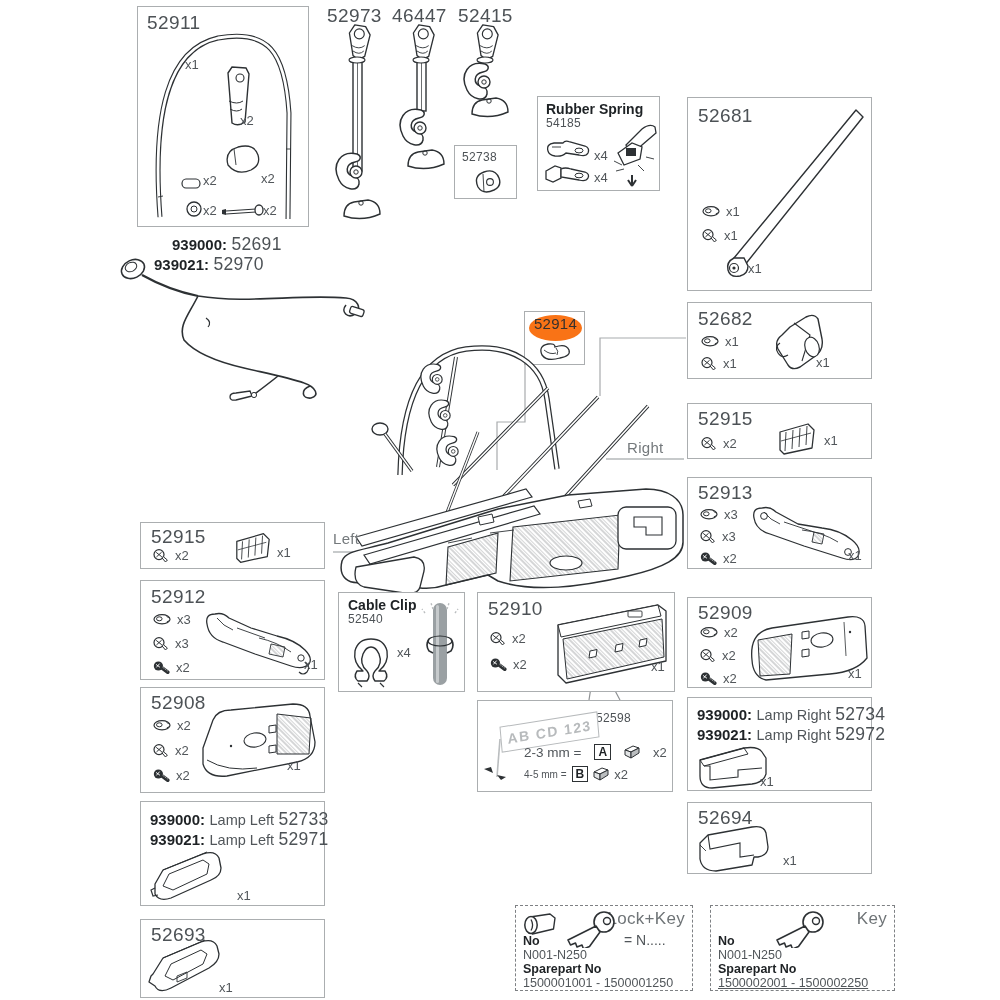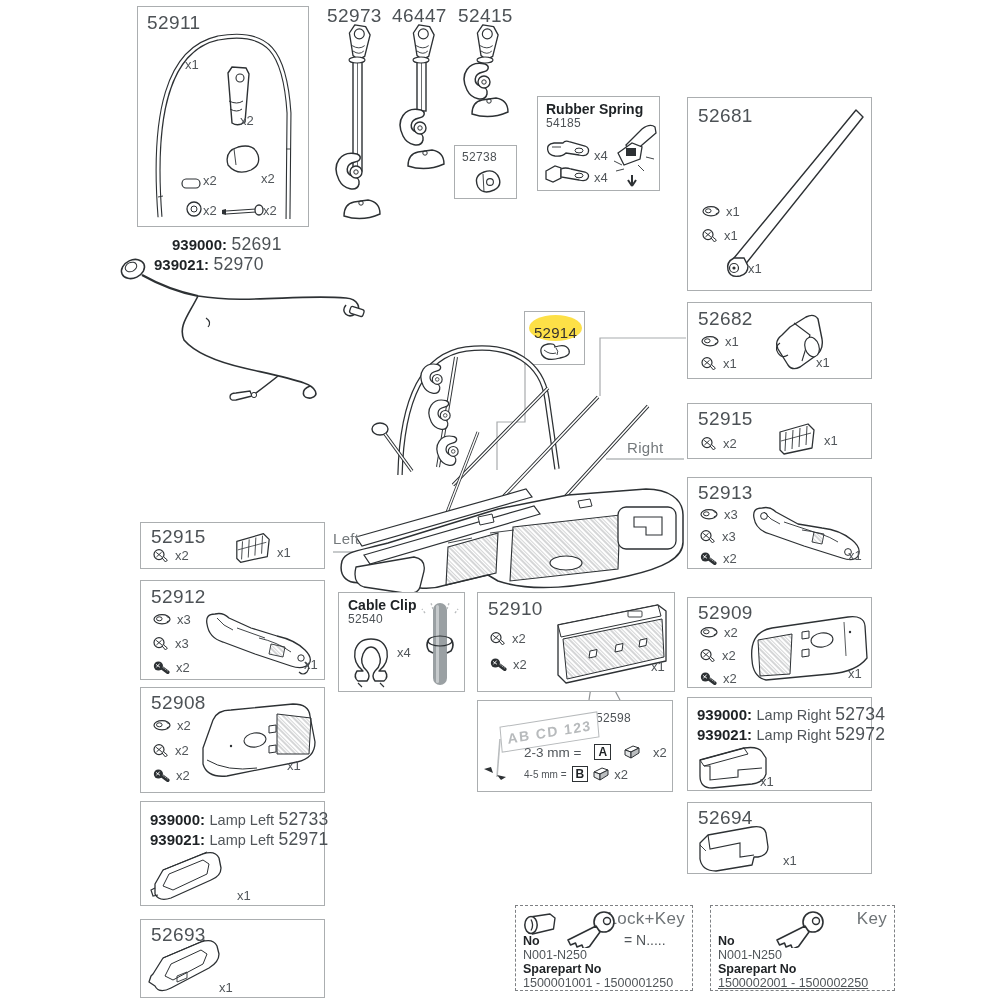--- a/index.html
+++ b/index.html
@@ -26,7 +26,7 @@
          letter-spacing:1.5px;padding:4px 6px;transform:rotate(-9deg) skewX(-4deg);white-space:nowrap;background:#fff;}
   .keybox{display:inline-block;border:1.3px solid #2d3134;font-size:12px;font-weight:bold;color:#1e2225;
           padding:0 3px;line-height:14px;background:#fff;}
-  .hl-ellipse{position:absolute;background:#fde047;border-radius:50%;display:flex;align-items:flex-end;justify-content:center;
+  .hl-ellipse{position:absolute;background:#f97316;border-radius:50%;display:flex;align-items:flex-start;justify-content:center;
           font-size:15px;color:#35312e;letter-spacing:.3px;}
   svg{display:block;}
 </style>

